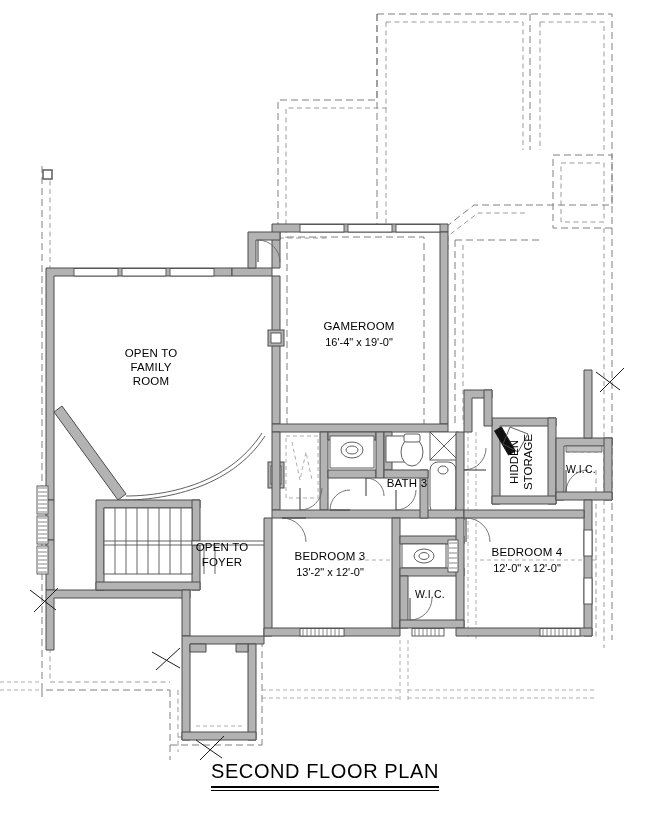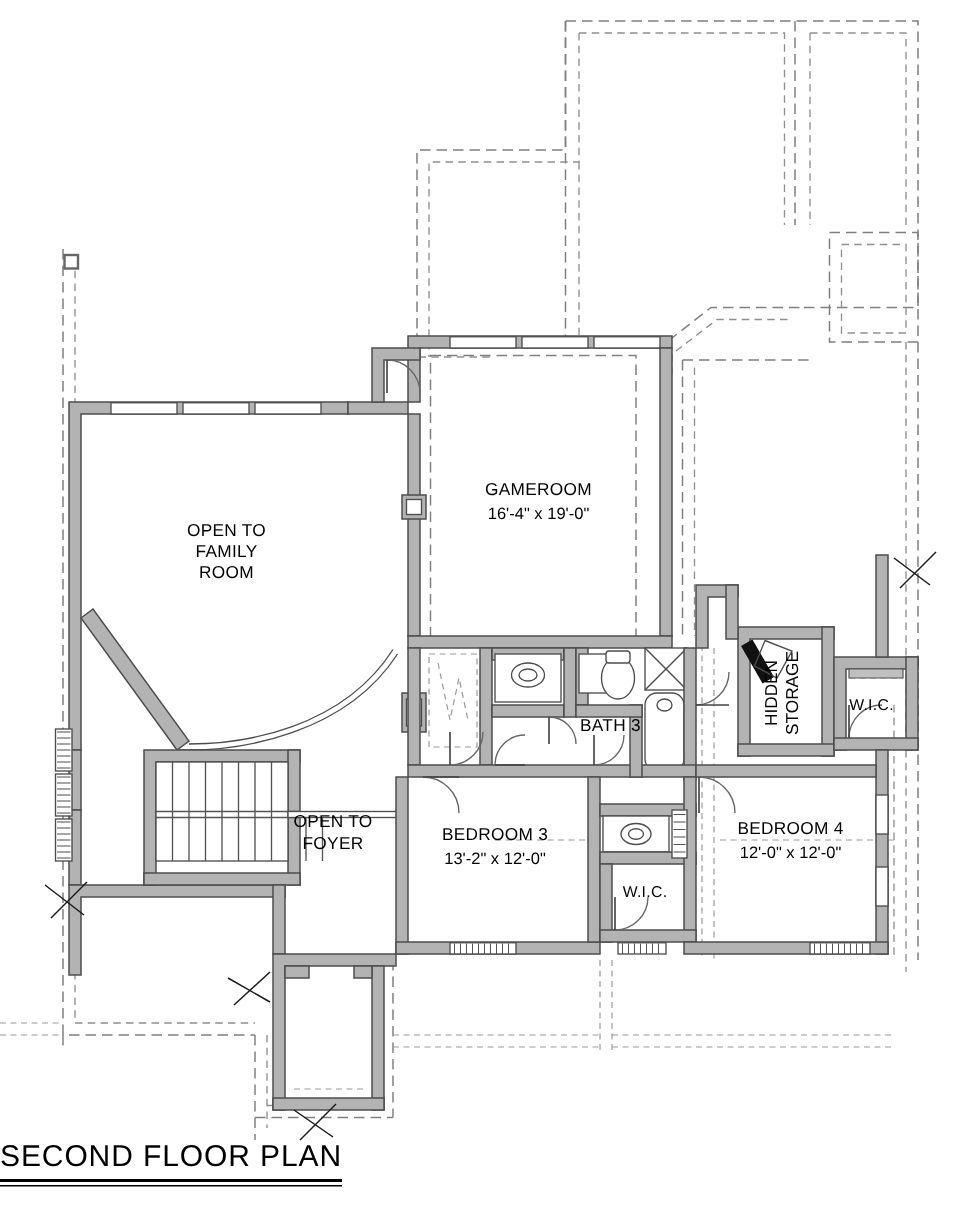--- a/index.html
+++ b/index.html
@@ -130,7 +130,7 @@
     left: 0;
     top: 760px;
     width: 650px;
-    text-align: left;
+    text-align: center;
   }
   #plan-title {
     display: inline-block;

